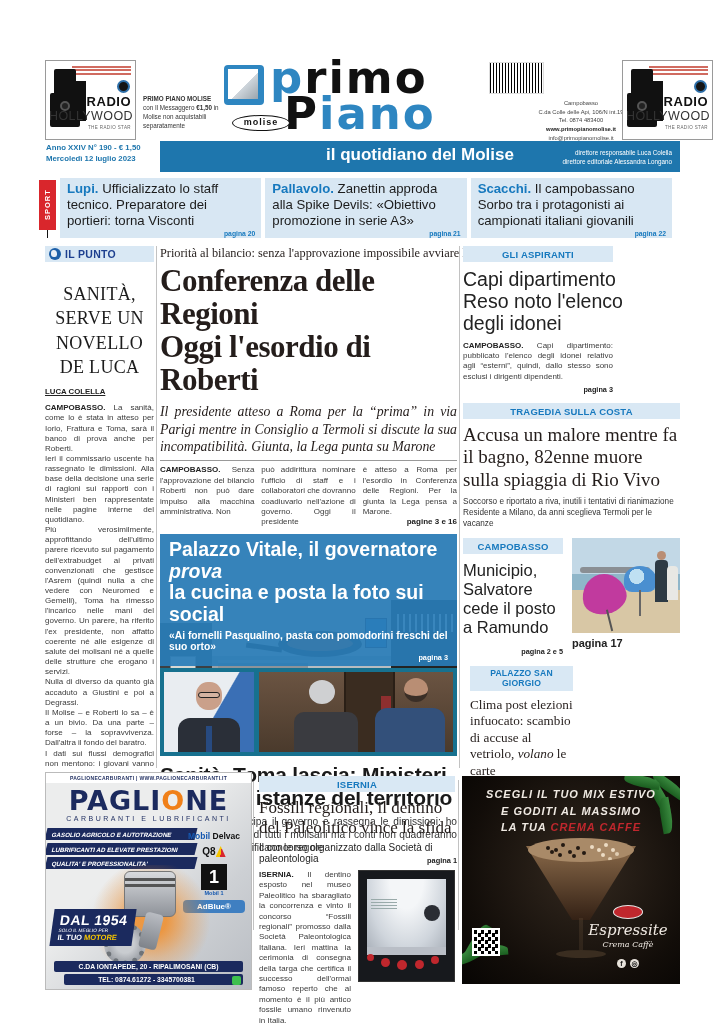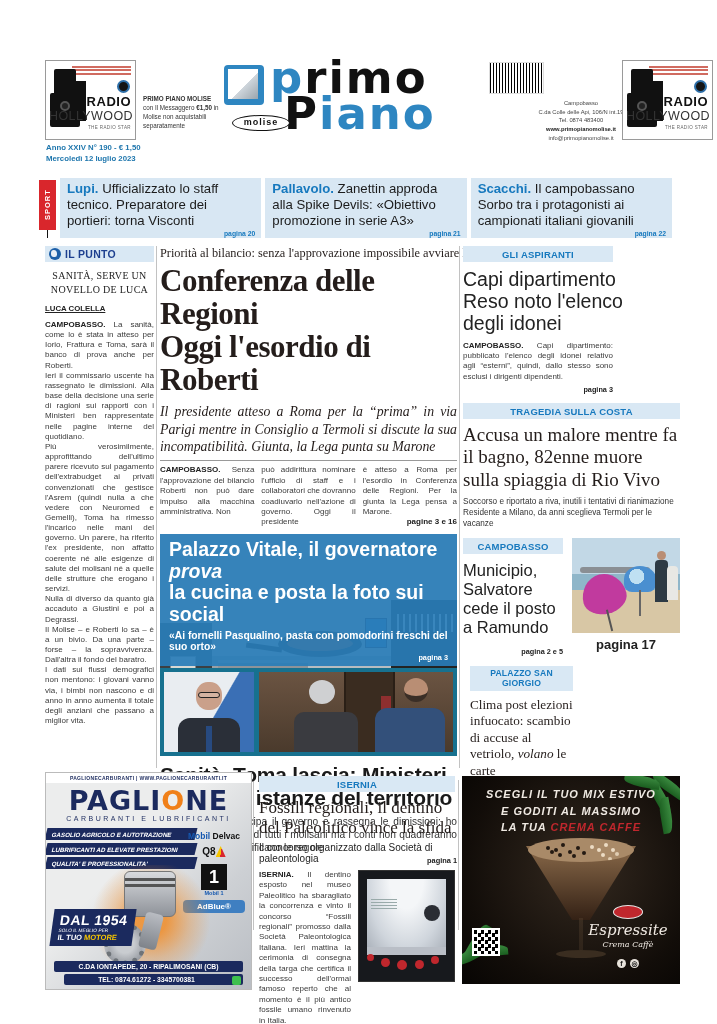--- a/index.html
+++ b/index.html
@@ -287,6 +287,13 @@
     <div>Mercoledì 12 luglio 2023</div>
   </div>
 
+  <div class="band">
+    <div class="band-tagline">il quotidiano del Molise</div>
+    <div class="band-directors">
+      <div>direttore responsabile Luca Colella</div>
+      <div>direttore editoriale Alessandra Longano</div>
+    </div>
+  </div>
 
   <div class="sport">
     <div class="sport-tab">SPORT</div>

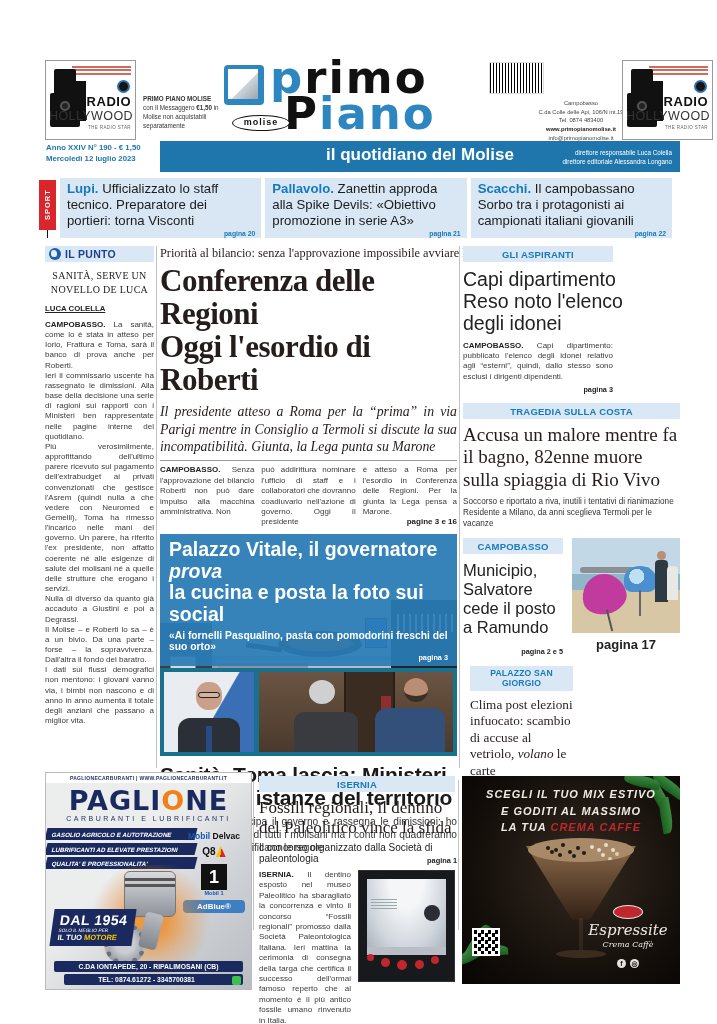--- a/index.html
+++ b/index.html
@@ -70,7 +70,7 @@
   .globe { width:12px; height:12px; border-radius:50%; background:#1d5fa8; position:relative; flex:0 0 auto; }
   .globe:before { content:""; position:absolute; left:2px; top:2px; width:6px; height:7px; border-radius:50% 60% 40% 50%; background:#fff; opacity:.9; }
   .punto-label { color:#1d3f8f; font-weight:bold; font-size:10.5px; letter-spacing:.3px; }
-  .punto-title { font-family:"Liberation Serif", serif; font-size:10px; line-height:1.35; text-align:center; color:#1c1c1c; margin:7px 2px 8px; letter-spacing:.3px; }
+  .punto-title { font-family:"Liberation Serif", serif; font-size:18px; line-height:1.35; text-align:center; color:#1c1c1c; margin:20px 2px 8px; letter-spacing:.3px; }
   .punto-author { font-size:7.8px; font-weight:bold; text-decoration:underline; color:#222; margin:2px 0 7px; }
   .punto p { font-size:8px; line-height:1.27; text-align:justify; color:#3a3a3a; }
   .punto p b { color:#222; }

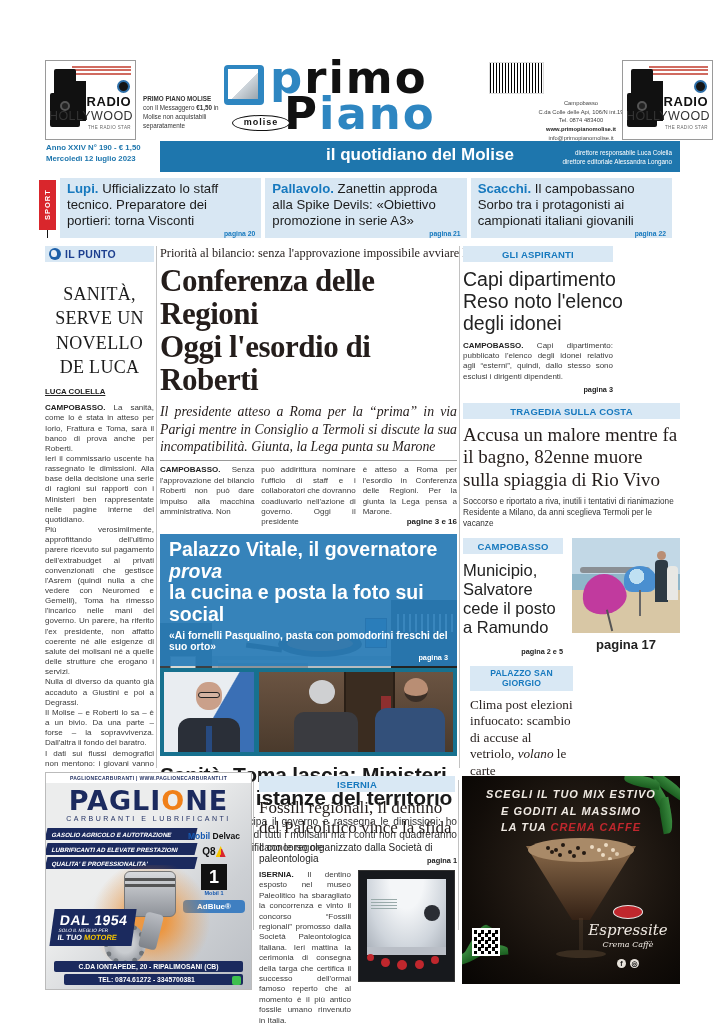--- a/index.html
+++ b/index.html
@@ -147,7 +147,7 @@
   .bc-man { position:absolute; right:12px; top:22px; width:13px; height:42px; background:#2d3a44; border-radius:4px 4px 0 0; }
   .bc-man:before { content:""; position:absolute; left:2px; top:-9px; width:9px; height:9px; border-radius:50%; background:#b98e74; }
   .bc-man2 { position:absolute; right:2px; top:28px; width:11px; height:34px; background:#e8e8e4; border-radius:4px 4px 0 0; }
-  .beach-pg { text-align:center; font-size:13px; font-weight:bold; margin-top:4px; }
+  .beach-pg { text-align:left; font-size:11px; font-weight:bold; margin-top:4px; }
   .mini-col { width:103px; }
   .mini-h { font-family:"Liberation Serif", serif; font-size:13.2px; line-height:1.26; color:#241d1b; margin-top:6px; }
   .mini-pg { text-align:right; font-size:7.3px; font-weight:bold; margin-top:6px; }

